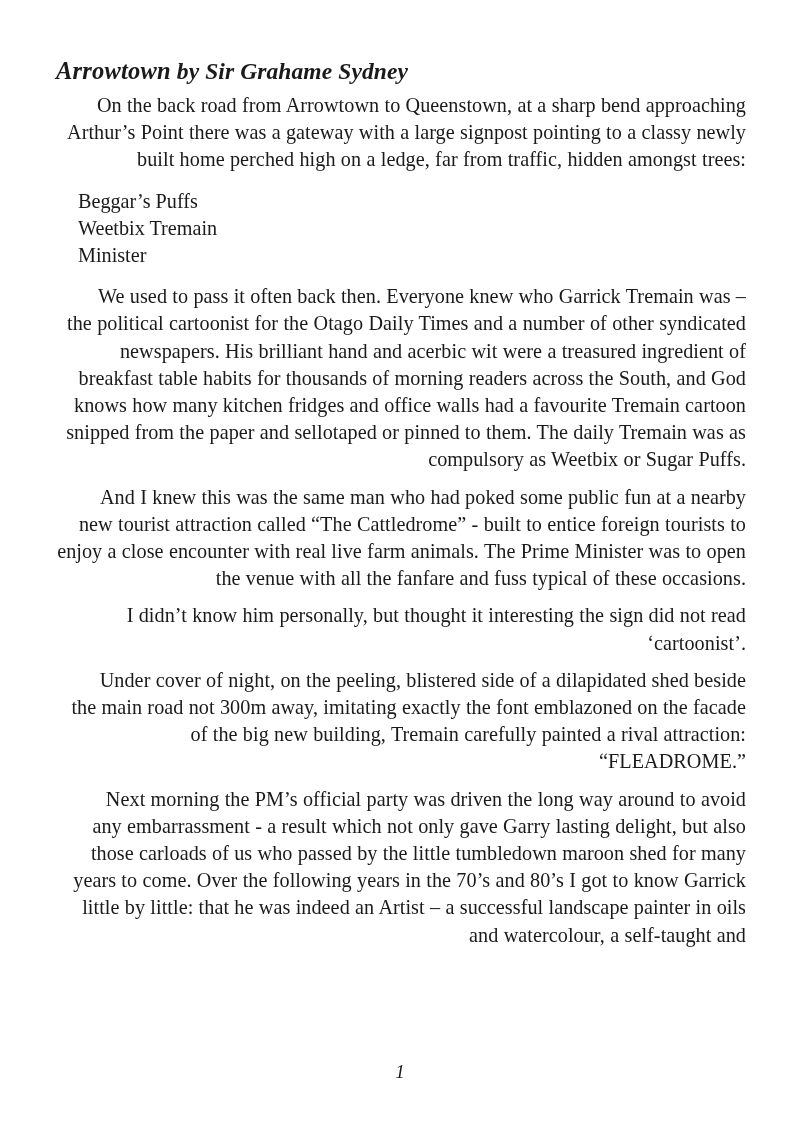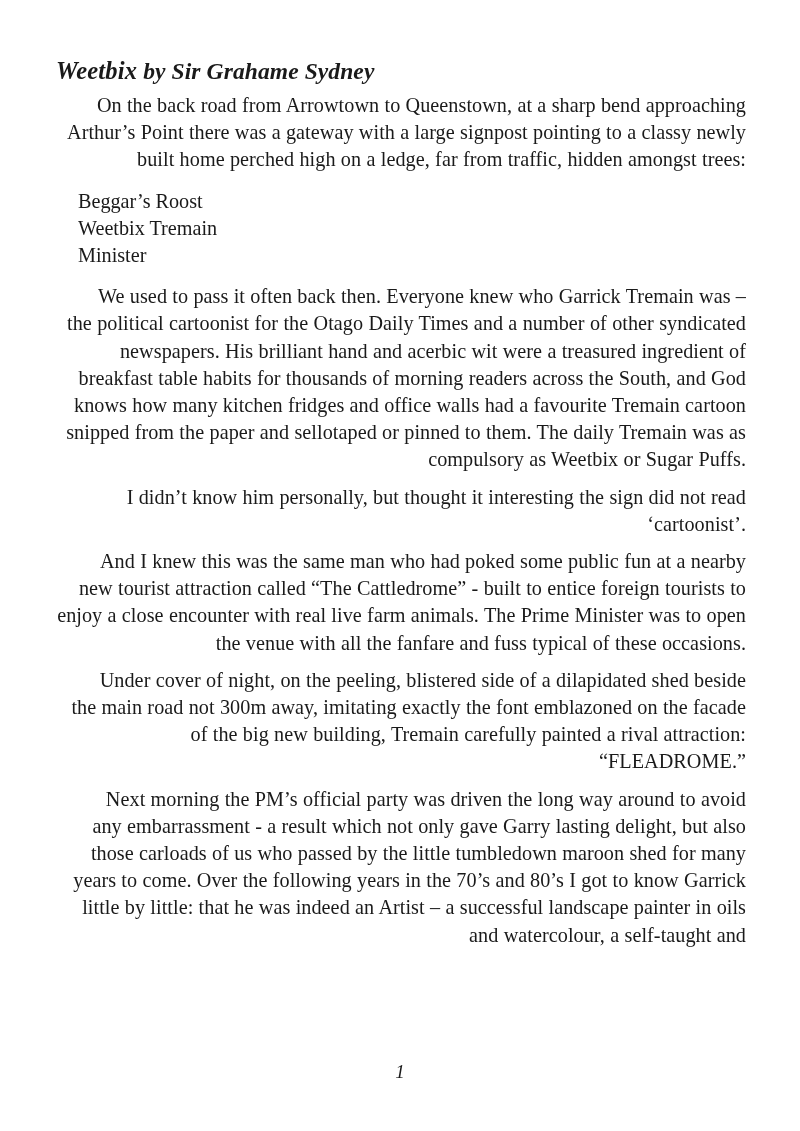--- a/index.html
+++ b/index.html
@@ -85,7 +85,7 @@
 
   <div class="content">
 
-    <h1 class="chapter-heading"><span class="title-word">Weetbix</span><span class="byline"> by Sir Grahame Sydney</span></h1>
+    <h1 class="chapter-heading"><span class="title-word">Arrowtown</span><span class="byline"> by Sir Grahame Sydney</span></h1>
 
     <p class="body-par">On the back road from Arrowtown to Queenstown, at a sharp bend approaching Arthur’s Point there was a gateway with a large signpost pointing to a classy newly built home perched high on a ledge, far from traffic, hidden amongst trees:</p>
 

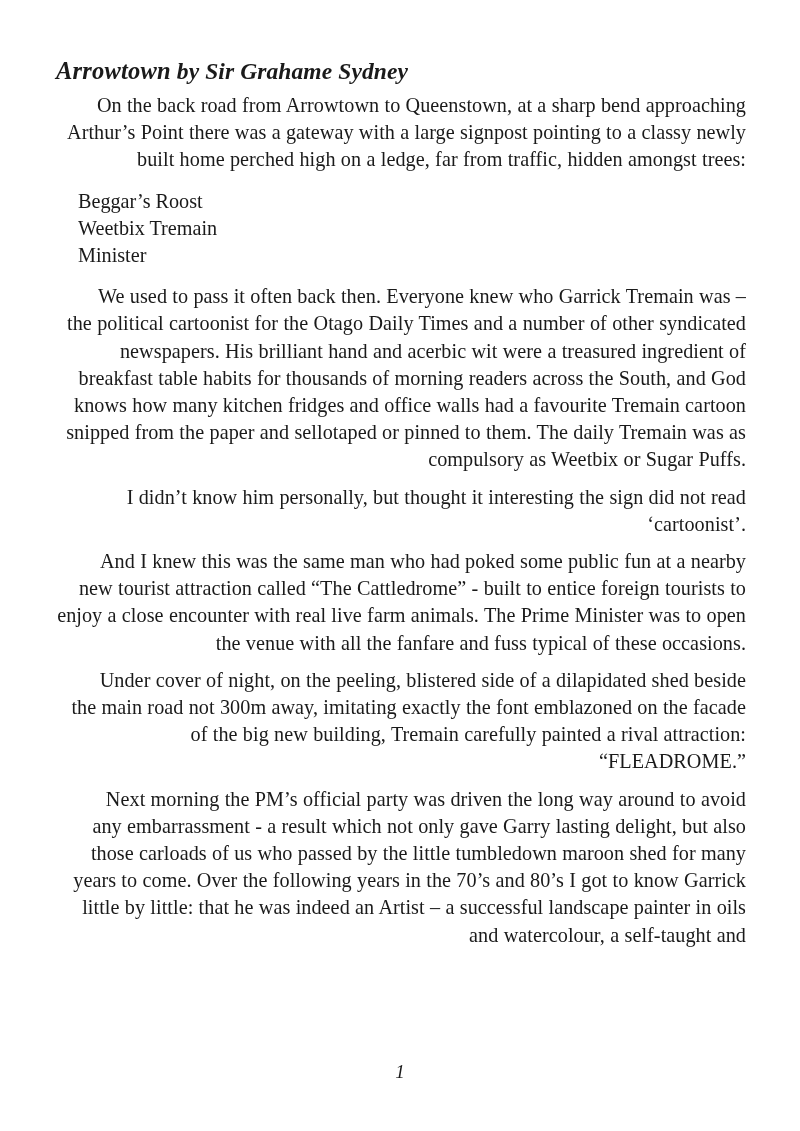--- a/index.html
+++ b/index.html
@@ -90,7 +90,7 @@
     <p class="body-par">On the back road from Arrowtown to Queenstown, at a sharp bend approaching Arthur’s Point there was a gateway with a large signpost pointing to a classy newly built home perched high on a ledge, far from traffic, hidden amongst trees:</p>
 
     <div class="signpost">
-      <div>Beggar’s Roost</div>
+      <div>Beggar’s Puffs</div>
       <div>Weetbix Tremain</div>
       <div>Minister</div>
     </div>

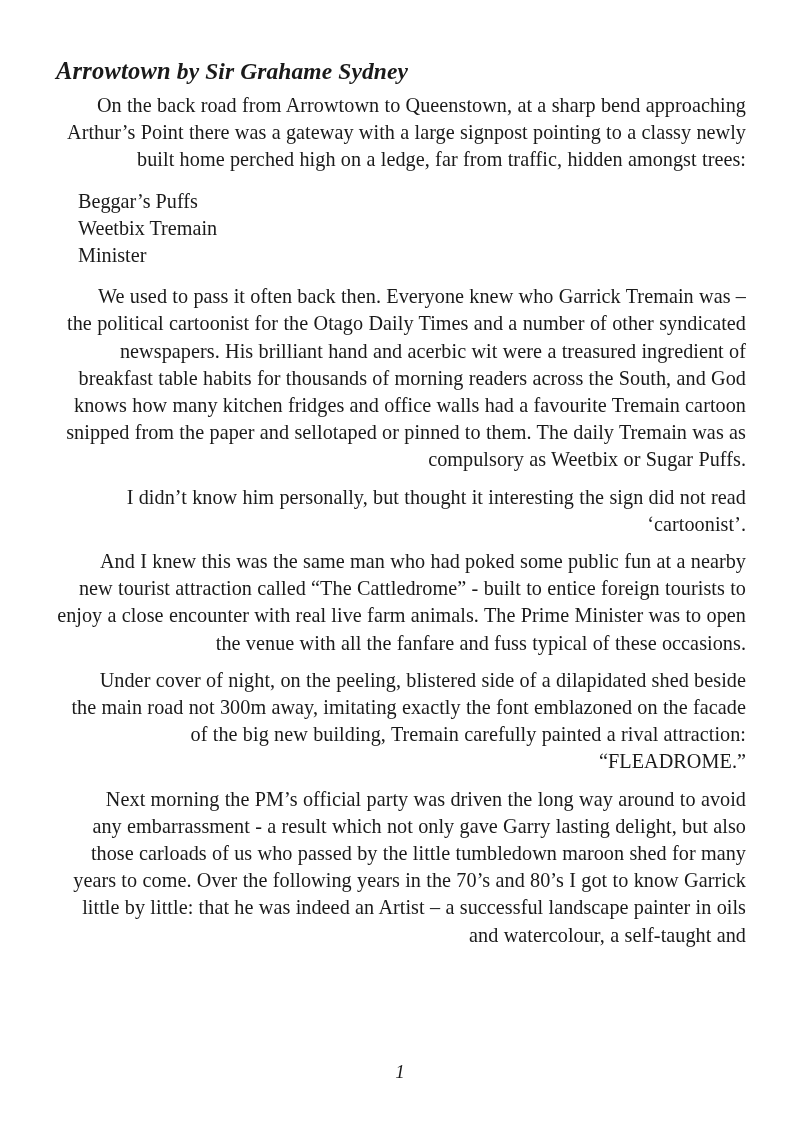--- a/index.html
+++ b/index.html
@@ -96,8 +96,8 @@
     </div>
 
     <p class="body-par">We used to pass it often back then. Everyone knew who Garrick Tremain was – the political cartoonist for the Otago Daily Times and a number of other syndicated newspapers. His brilliant hand and acerbic wit were a treasured ingredient of breakfast table habits for thousands of morning readers across the South, and God knows how many kitchen fridges and office walls had a favourite Tremain cartoon snipped from the paper and sellotaped or pinned to them. The daily Tremain was as compulsory as Weetbix or Sugar Puffs.</p>
+    <p class="body-par">And I knew this was the same man who had poked some public fun at a nearby new tourist attraction called “The Cattledrome” - built to entice foreign tourists to enjoy a close encounter with real live farm animals. The Prime Minister was to open the venue with all the fanfare and fuss typical of these occasions.</p>
     <p class="body-par">I didn’t know him personally, but thought it interesting the sign did not read ‘cartoonist’.</p>
-    <p class="body-par">And I knew this was the same man who had poked some public fun at a nearby new tourist attraction called “The Cattledrome” - built to entice foreign tourists to enjoy a close encounter with real live farm animals. The Prime Minister was to open the venue with all the fanfare and fuss typical of these occasions.</p>
     <p class="body-par">Under cover of night, on the peeling, blistered side of a dilapidated shed beside the main road not 300m away, imitating exactly the font emblazoned on the facade of the big new building, Tremain carefully painted a rival attraction: “FLEADROME.”</p>
     <p class="body-par"> Next morning the PM’s official party was driven the long way around to avoid any embarrassment - a result which not only gave Garry lasting delight, but also those carloads of us who passed by the little tumbledown maroon shed for many years to come. Over the following years in the 70’s and 80’s I got to know Garrick little by little: that he was indeed an Artist – a successful landscape painter in oils and watercolour, a self-taught and</p>
 

